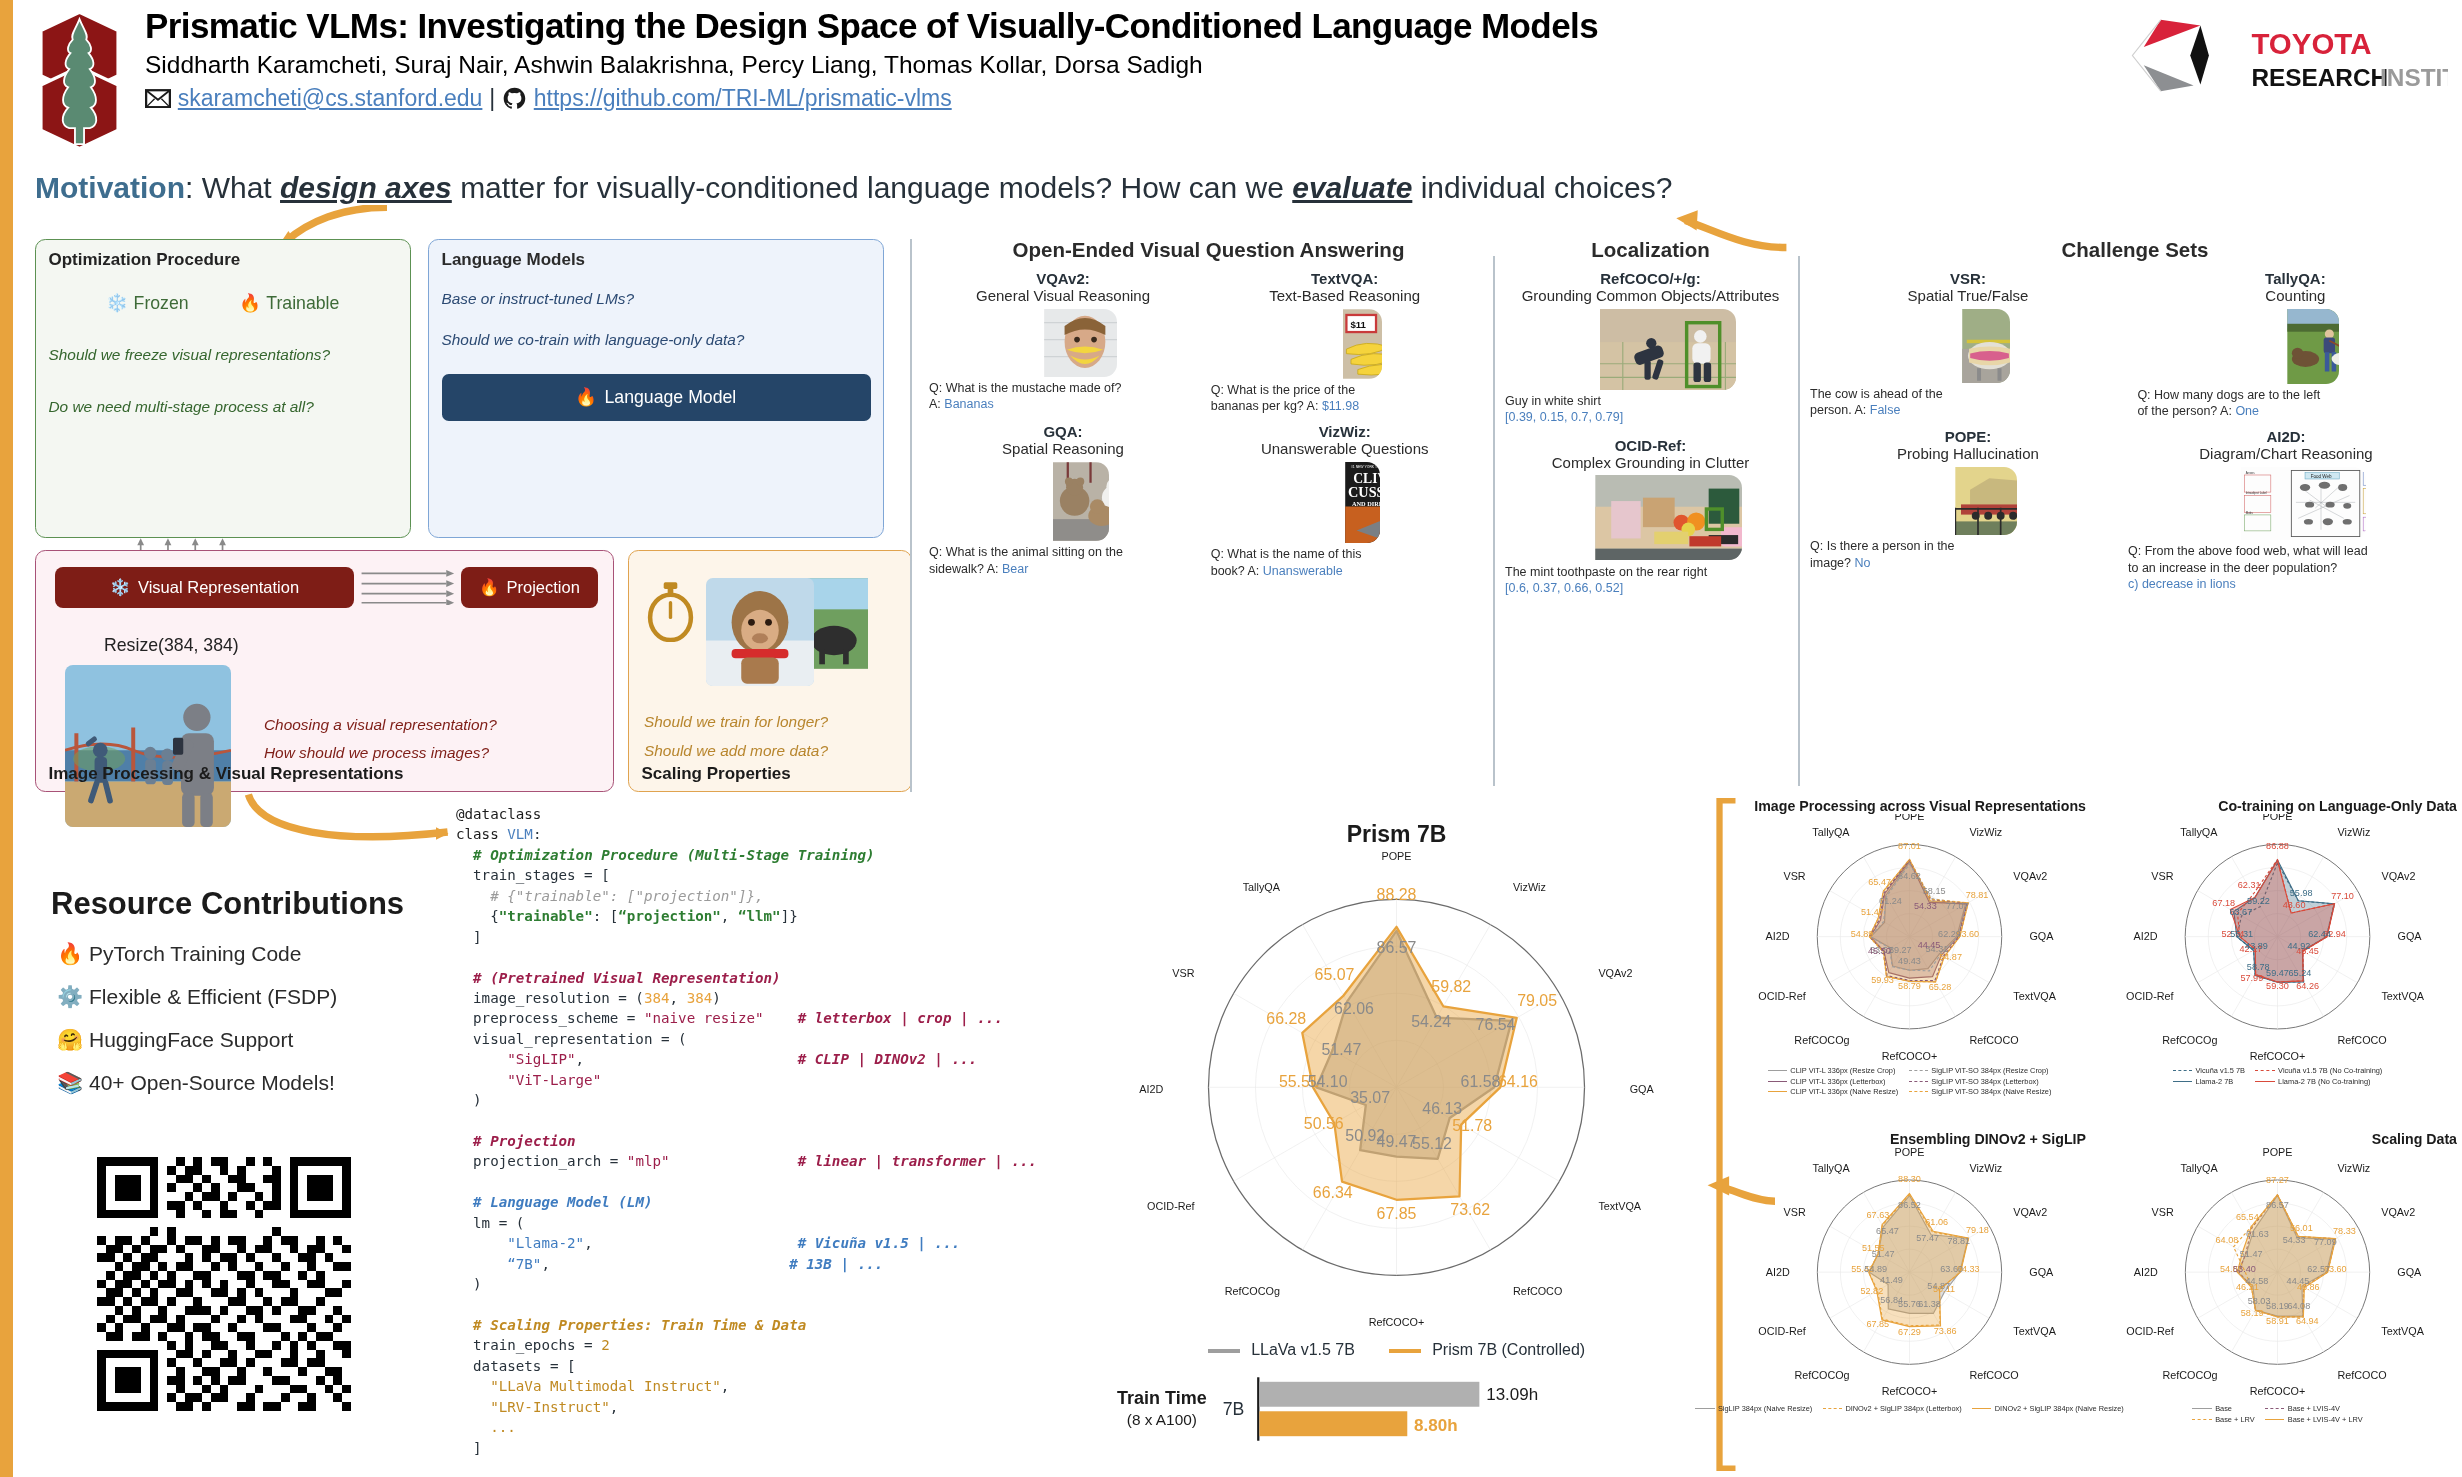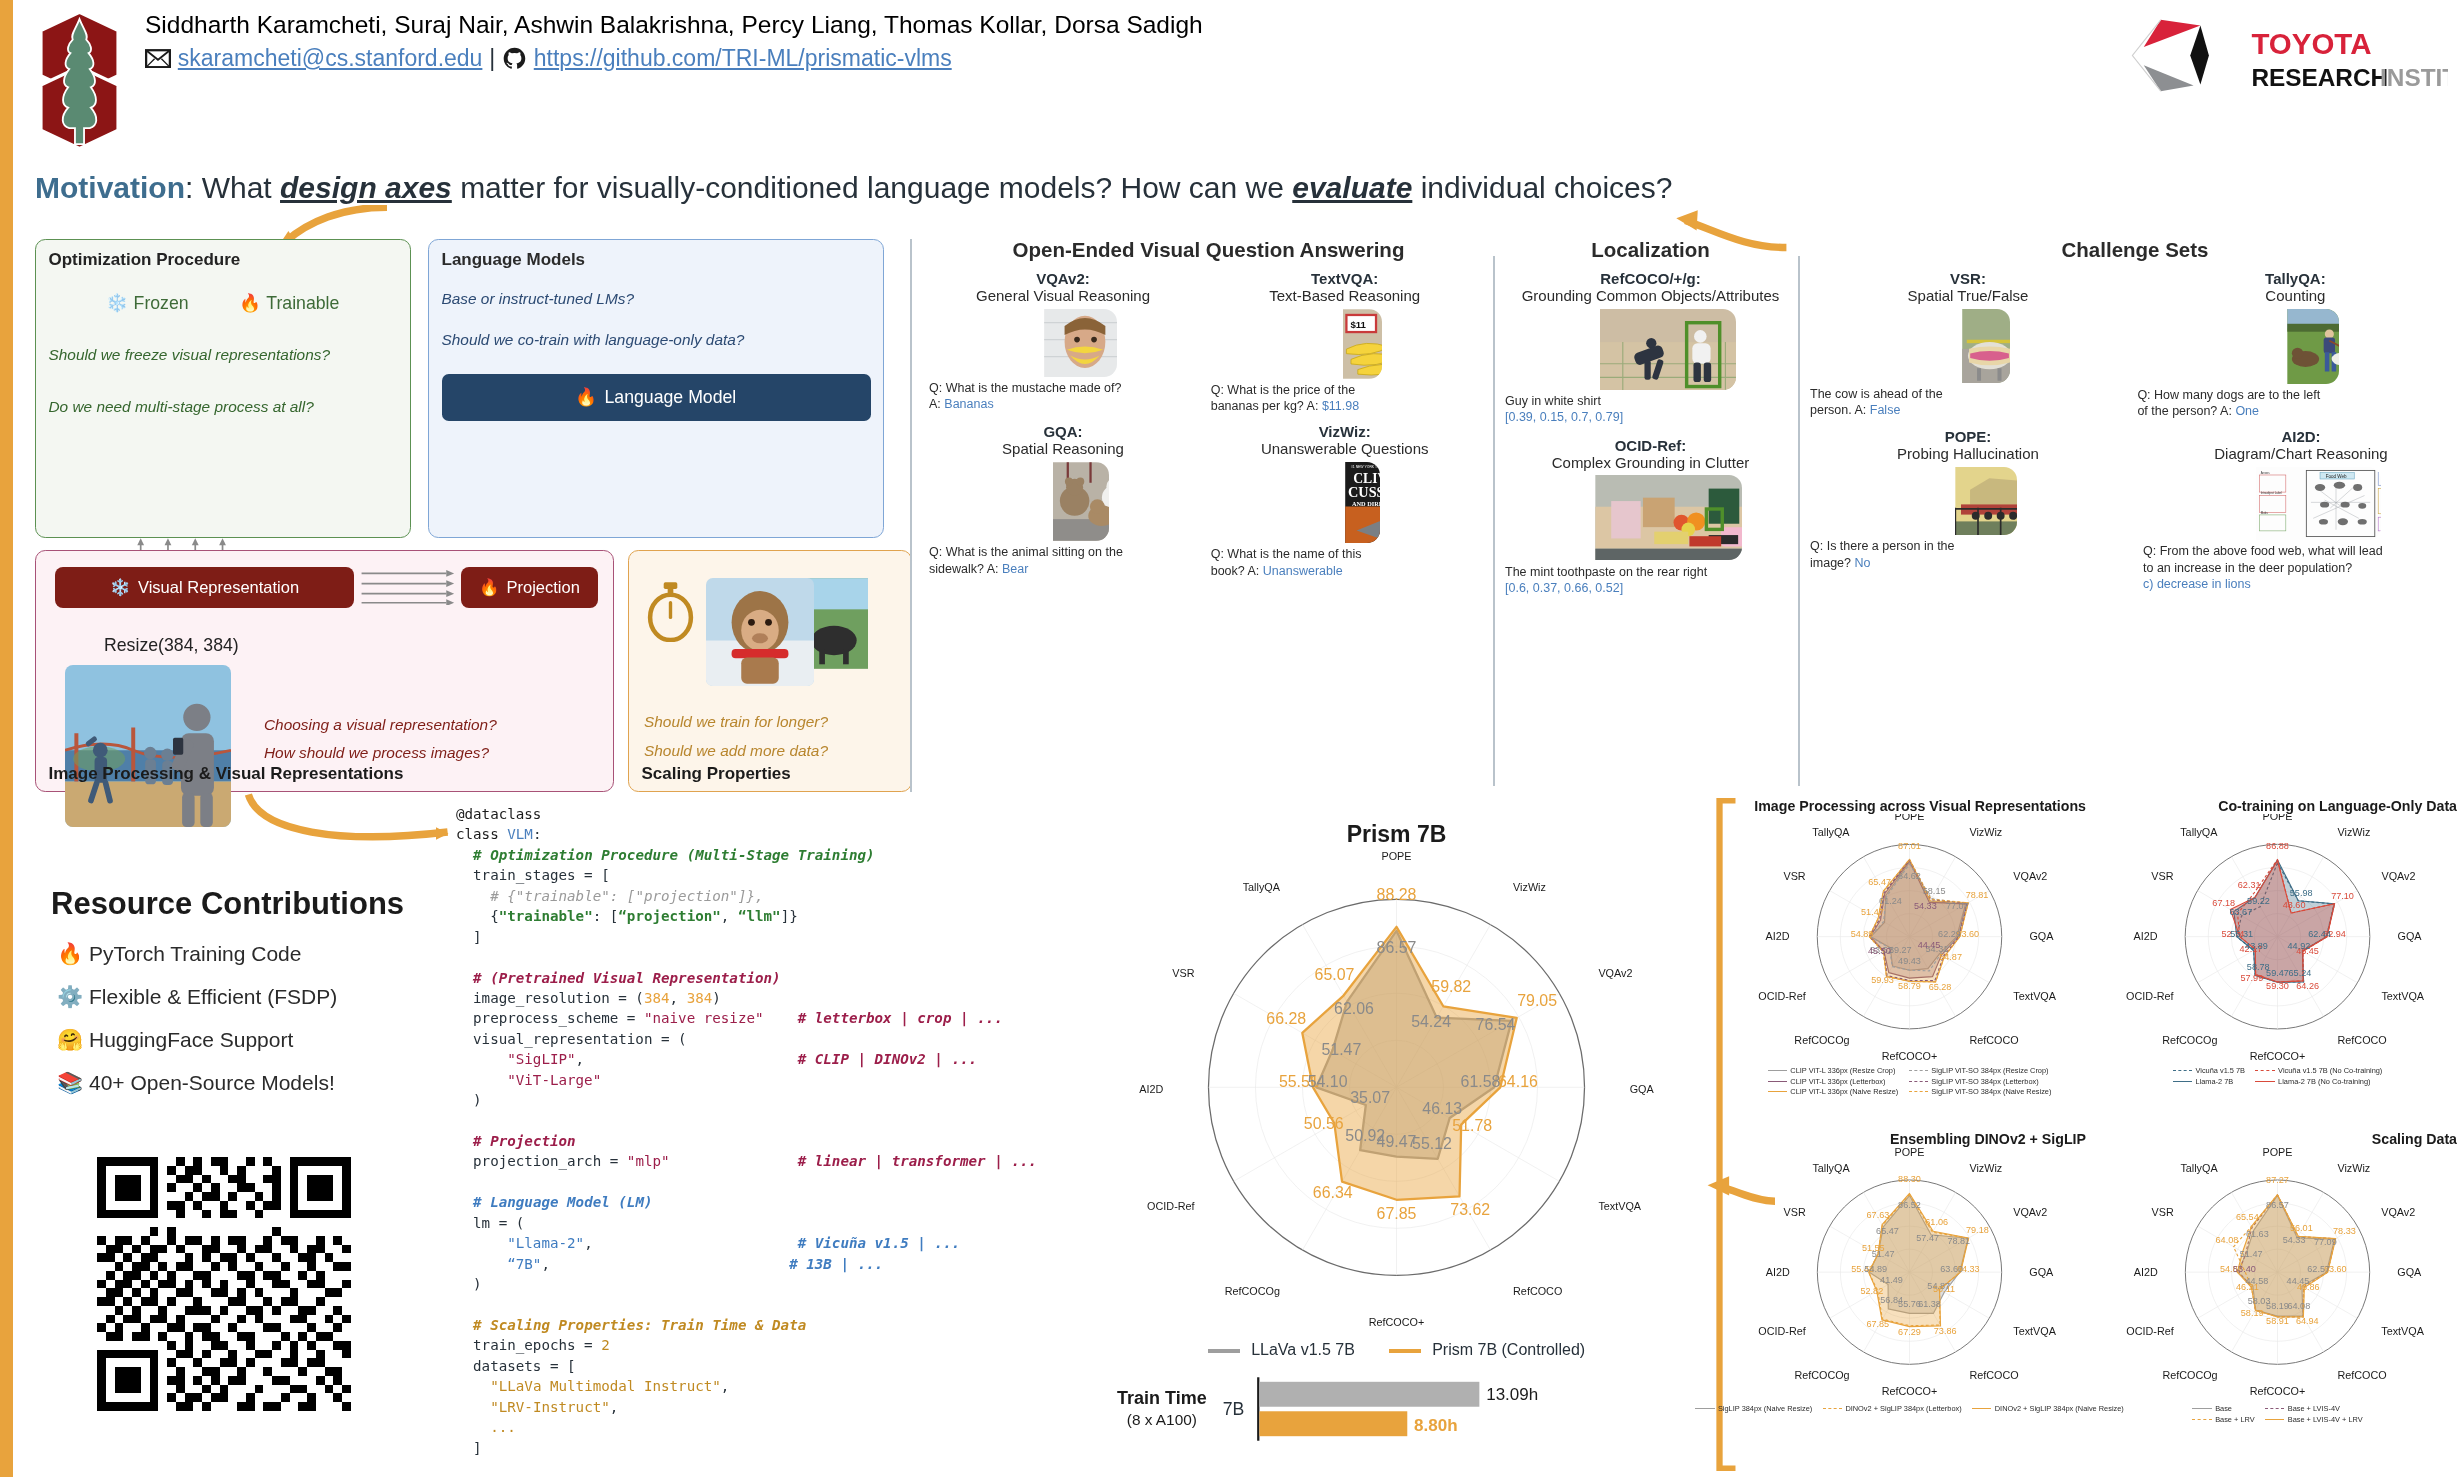--- a/index.html
+++ b/index.html
@@ -134,6 +134,7 @@
   </svg>
 
   <div class="title-block">
+    <div class="poster-title">Prismatic VLMs: Investigating the Design Space of Visually-Conditioned Language Models</div>
     <div class="authors">Siddharth Karamcheti, Suraj Nair, Ashwin Balakrishna, Percy Liang, Thomas Kollar, Dorsa Sadigh</div>
     <div class="contact-row">
       <svg width="26" height="19.4" viewBox="0 0 46 34">

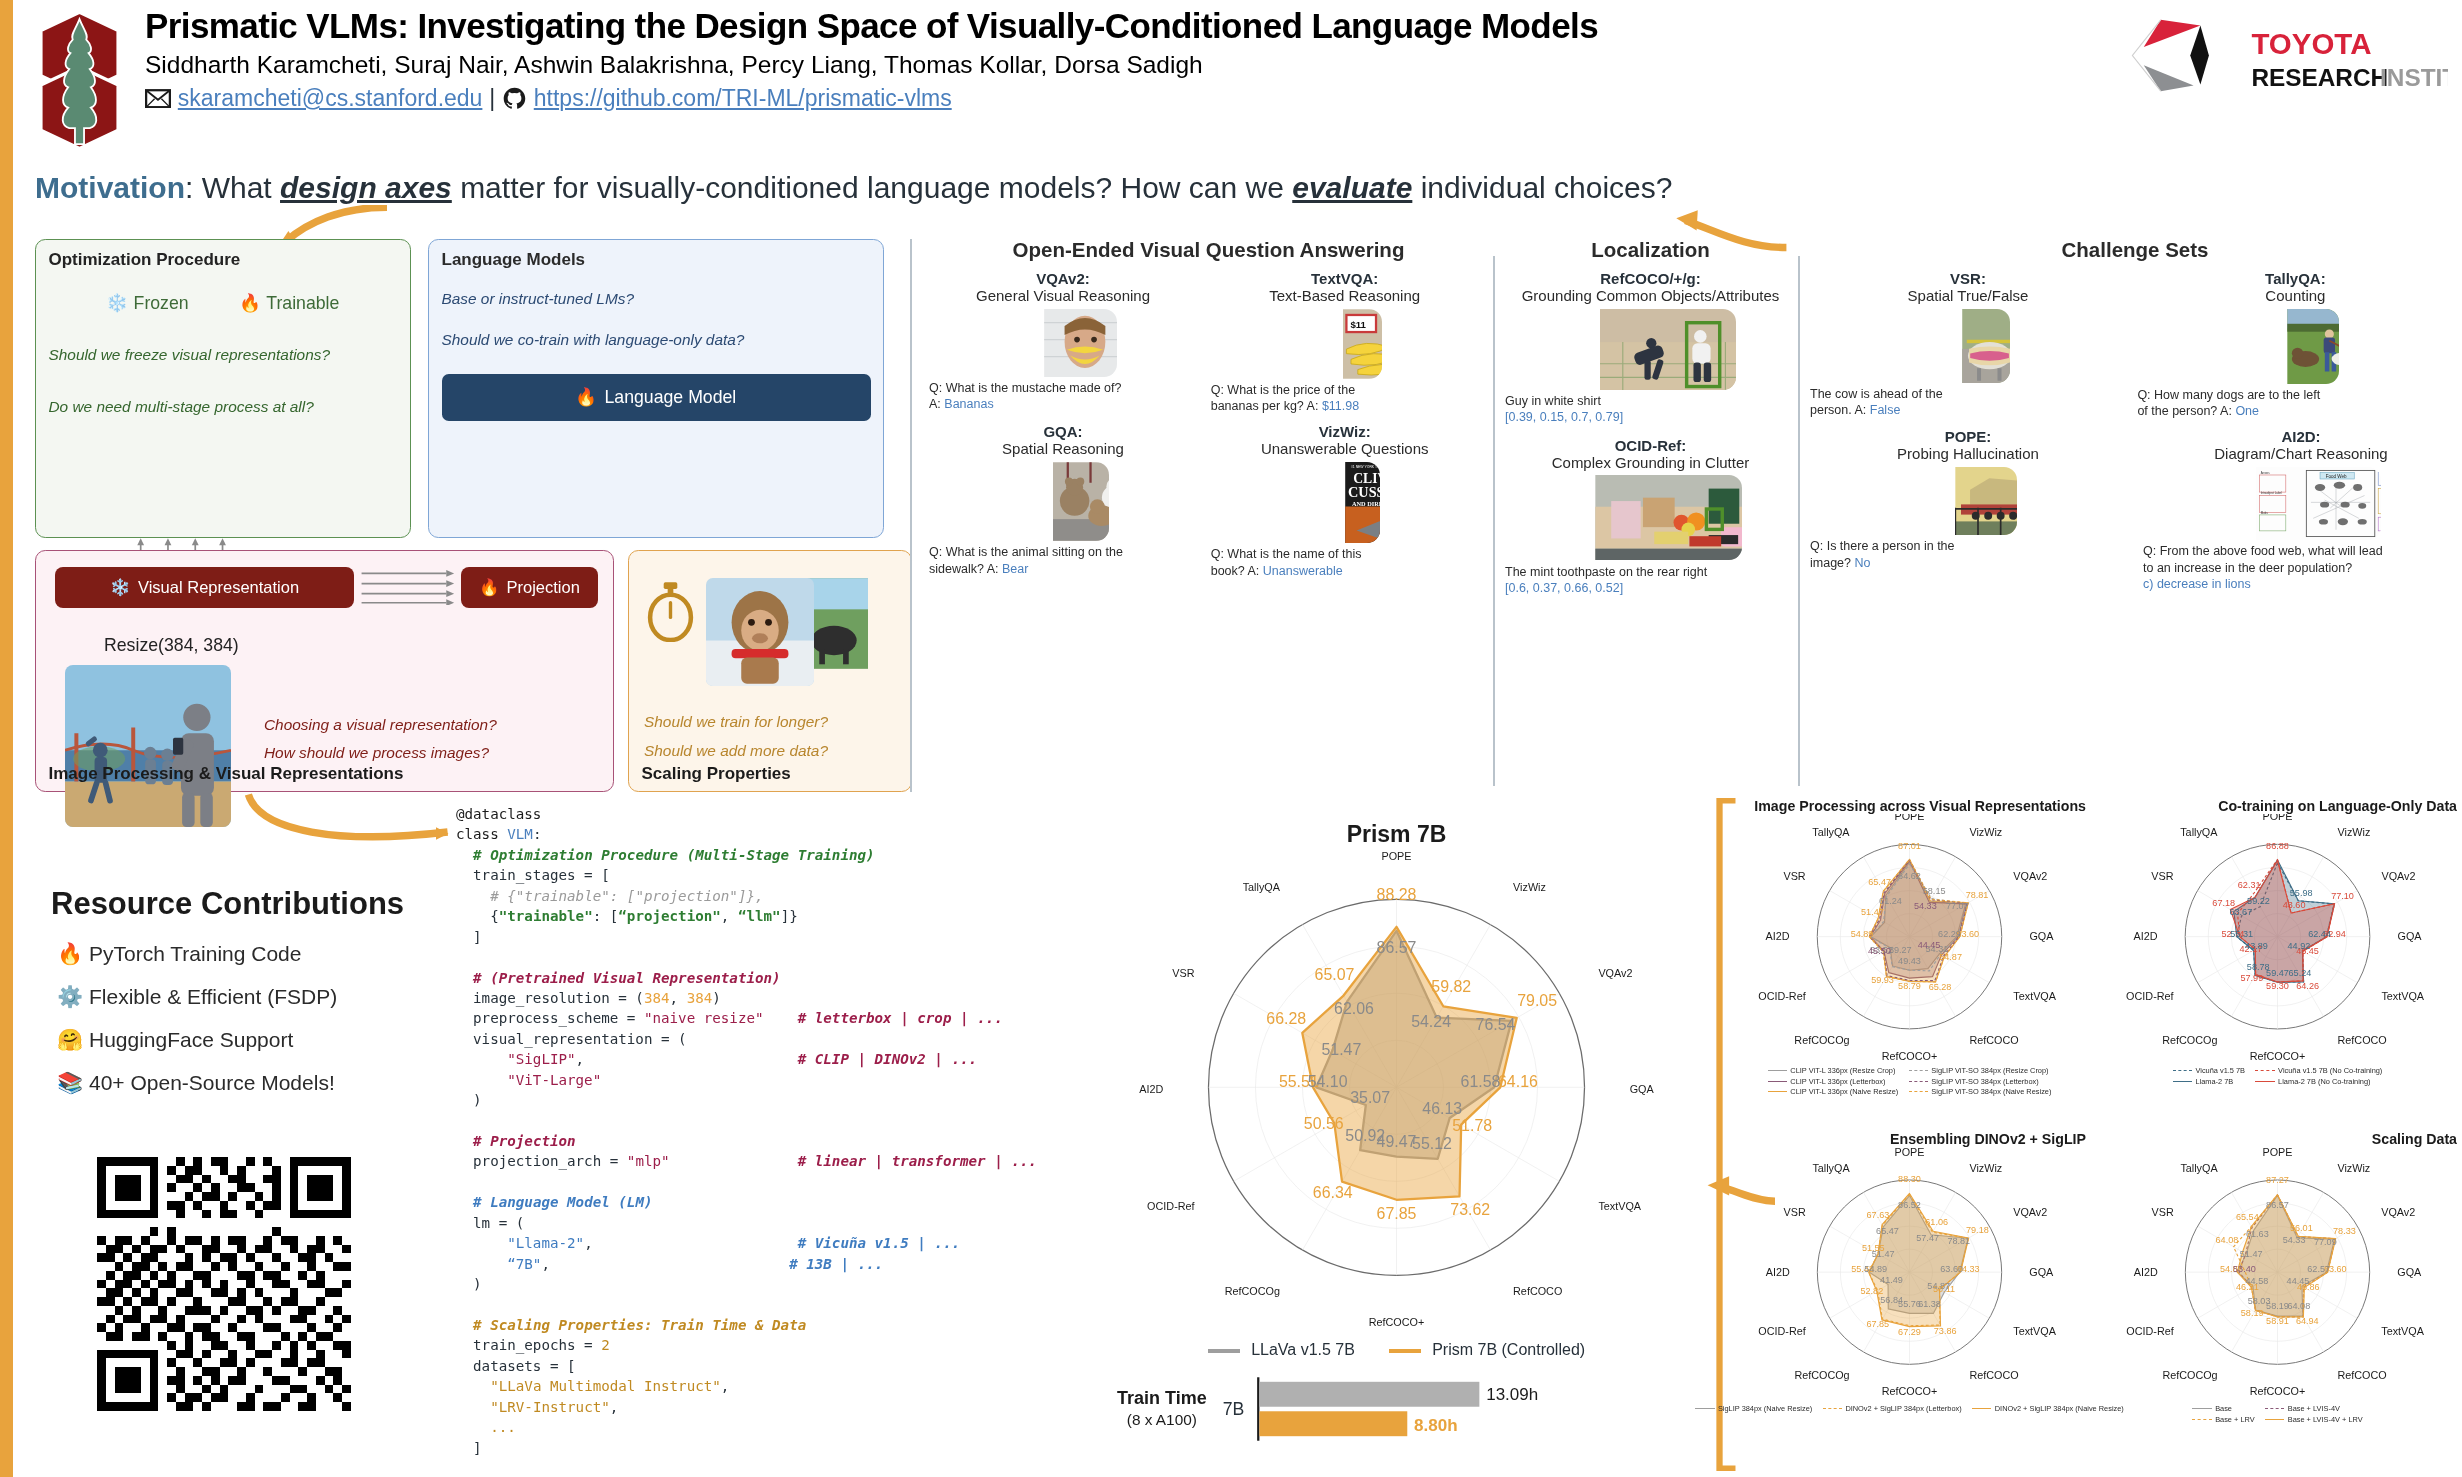--- a/index.html
+++ b/index.html
@@ -550,7 +550,7 @@
     </div>
   </div>
 
-  <div style="display:flex;gap:17px;margin-top:9px;">
+  <div style="display:flex;gap:2px;margin-top:9px;">
     <div style="width:316px;">
       <div class="ds-name">POPE:</div>
       <div class="ds-sub">Probing Hallucination</div>

